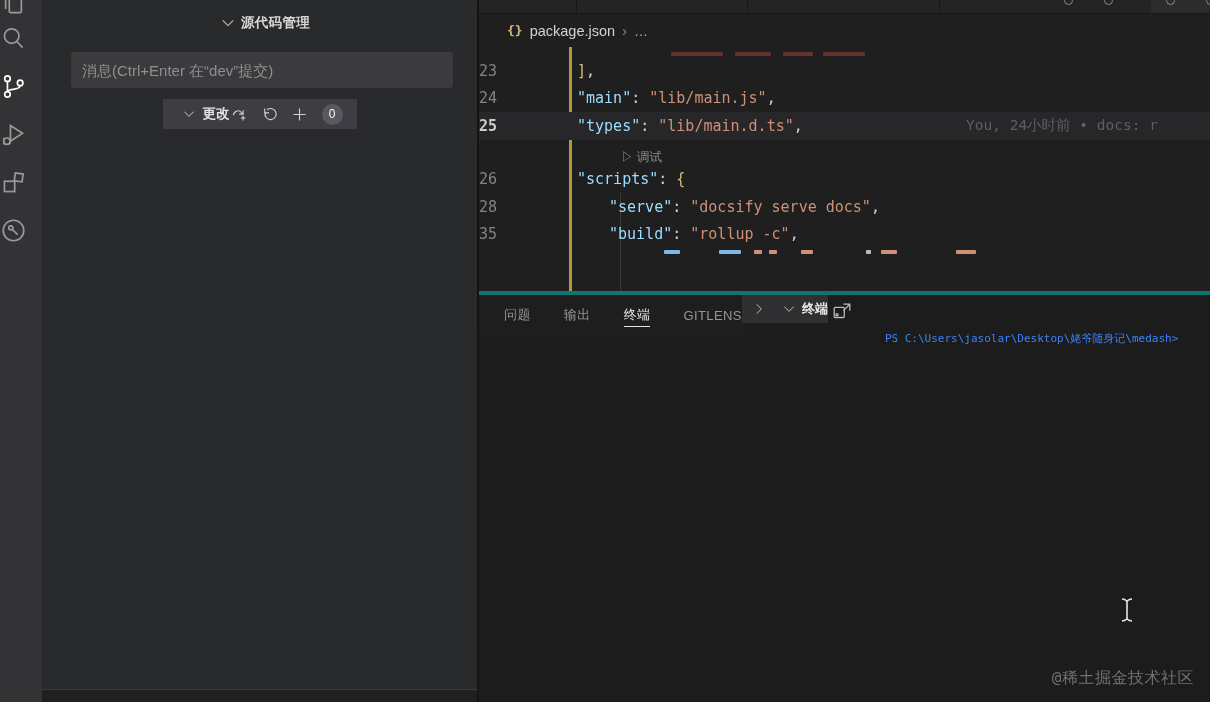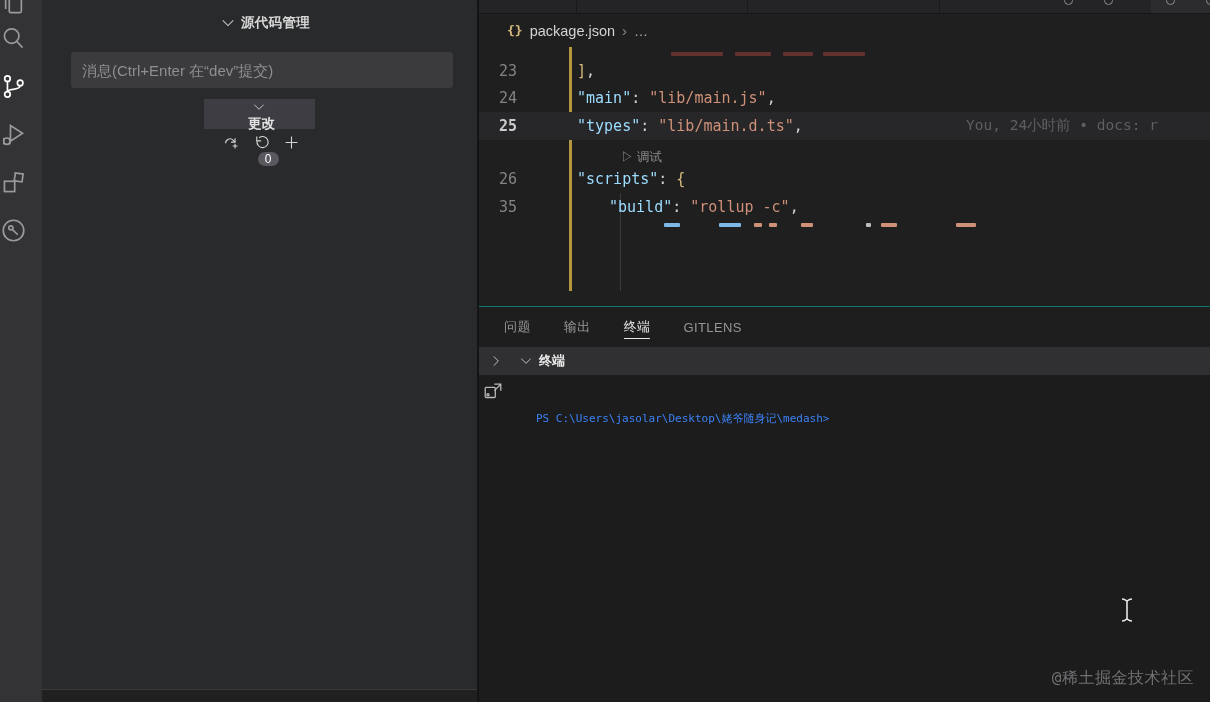--- a/index.html
+++ b/index.html
@@ -57,7 +57,7 @@
   .indent-guide { position:absolute; left:141px; width:1px; background:#3a3a3c; }
   .row { position:relative; height:27.5px; display:flex; align-items:center; font-size:15px; white-space:pre; }
   .row.current { background:#27272a; }
-  .lnum { width:58px; text-align:center; color:#858585; flex-shrink:0; }
+  .lnum { width:58px; text-align:left; color:#858585; flex-shrink:0; }
   .row.current .lnum { color:#cccccc; font-weight:bold; }
   .code { margin-left:0; }
   .ind1 .code { padding-left:40px; }

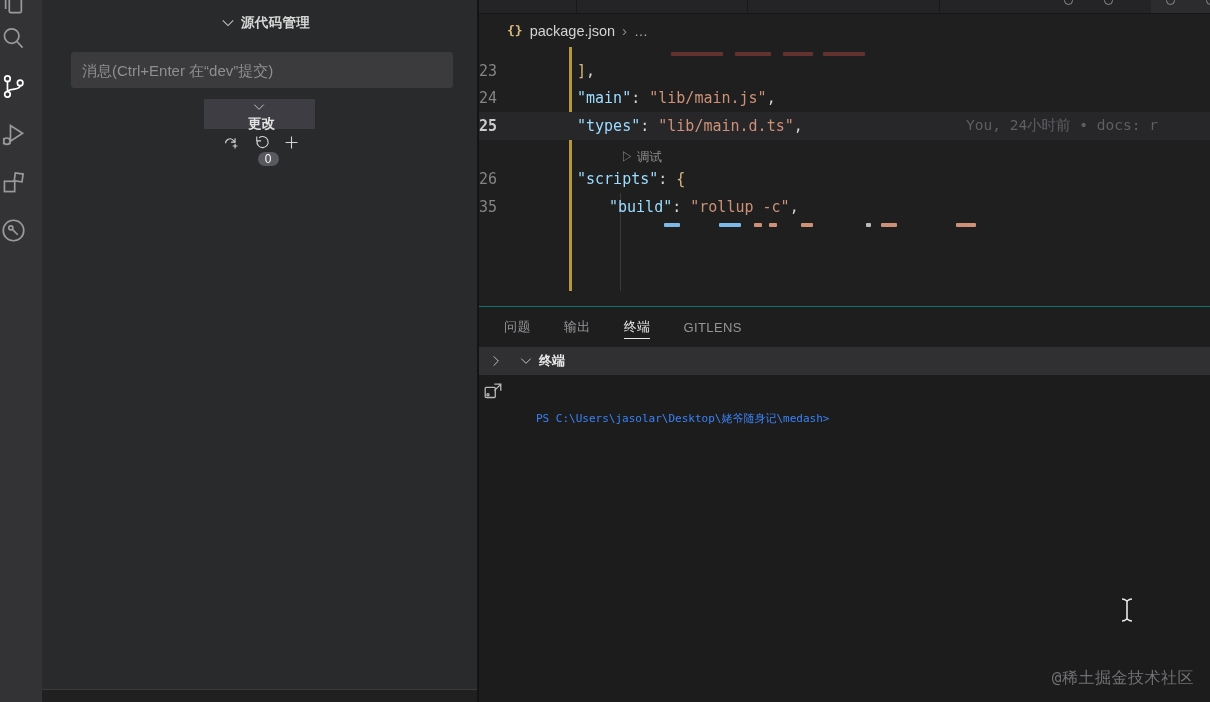--- a/index.html
+++ b/index.html
@@ -25,7 +25,7 @@
                   border-radius:3px; color:#cccccc; font-size:15px; padding:0 10px; outline:none; width:382px; }
   .commit-input::placeholder { color:#8f8f92; }
   .changes-row { margin-top:11px; height:30px; background:#3d3d43; display:flex; align-items:center;
-                 padding:0 14px 0 18px; color:#e2e2e2;flex-direction:column; }
+                 padding:0 14px 0 18px; color:#e2e2e2; }
   .changes-row .chev { width:16px; height:16px; color:#cfcfcf; margin-right:6px; }
   .changes-label { font-size:13.5px; font-weight:bold; flex:1; }
   .scm-actions { display:flex; align-items:center; gap:11px; }

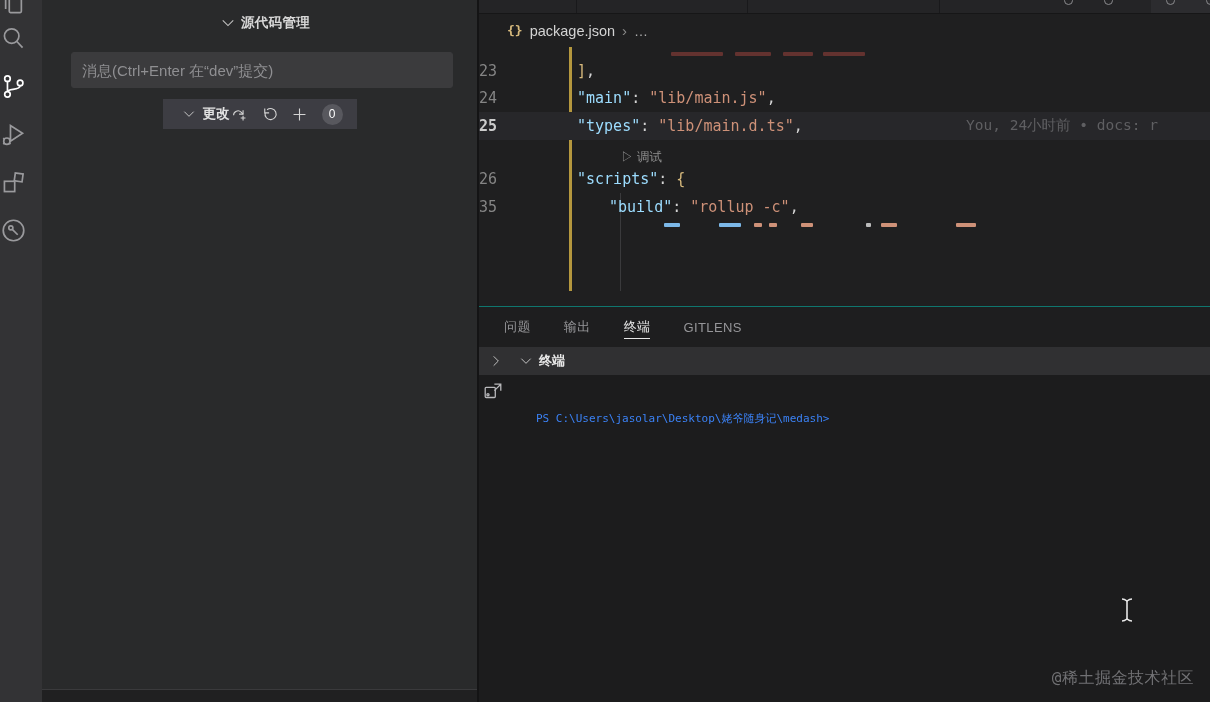--- a/index.html
+++ b/index.html
@@ -213,6 +213,7 @@
             <span class="codelens">▷ 调试</span>
           </div>
           <div class="row ind1"><span class="lnum">26</span><span class="code"><span class="tk-key">"scripts"</span><span class="tk-pun">: </span><span class="tk-bra">{</span></span></div>
+          <div class="row ind2"><span class="lnum">28</span><span class="code"><span class="tk-key">"serve"</span><span class="tk-pun">: </span><span class="tk-str">"docsify serve docs"</span><span class="tk-pun">,</span></span></div>
           <div class="row ind2"><span class="lnum">35</span><span class="code"><span class="tk-key">"build"</span><span class="tk-pun">: </span><span class="tk-str">"rollup -c"</span><span class="tk-pun">,</span></span></div>
           <div class="partial-row bottom">
             <div class="frag" style="left: 185px; width: 16px; background: rgb(124, 184, 232);"></div>

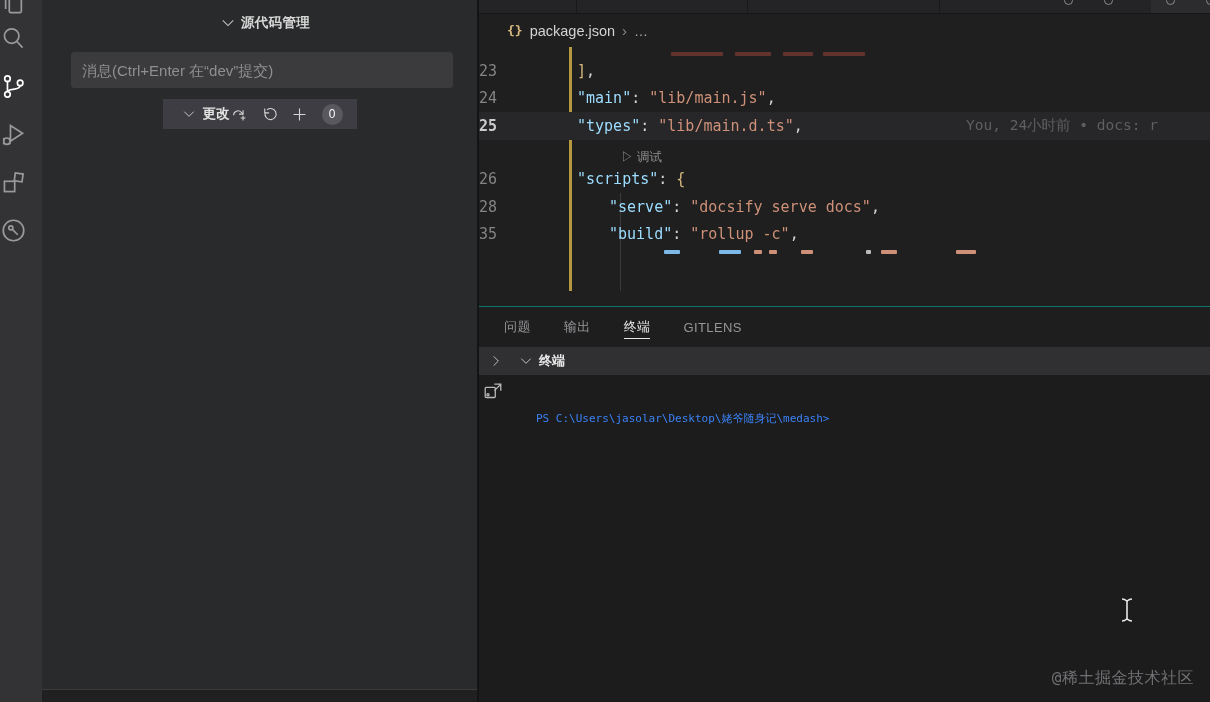--- a/index.html
+++ b/index.html
@@ -77,7 +77,7 @@
   .partial-row.bottom .frag { top:2px; }
 
   
-  .panel { flex:1; background:#1d1d1e; border-top:1px solid #0f766e; display:flex; flex-direction:column; min-height:0;margin-top:15px; }
+  .panel { flex:1; background:#1d1d1e; border-top:4px solid #0f766e; display:flex; flex-direction:row; min-height:0; }
   .panel-tabs { height:40px; display:flex; align-items:center; padding-left:25px; gap:33px; background:#1e1e1f; flex-shrink:0; }
   .ptab { position:relative; font-size:13px; color:#969699; letter-spacing:.4px; cursor:pointer; height:100%;
           display:flex; align-items:center; }

